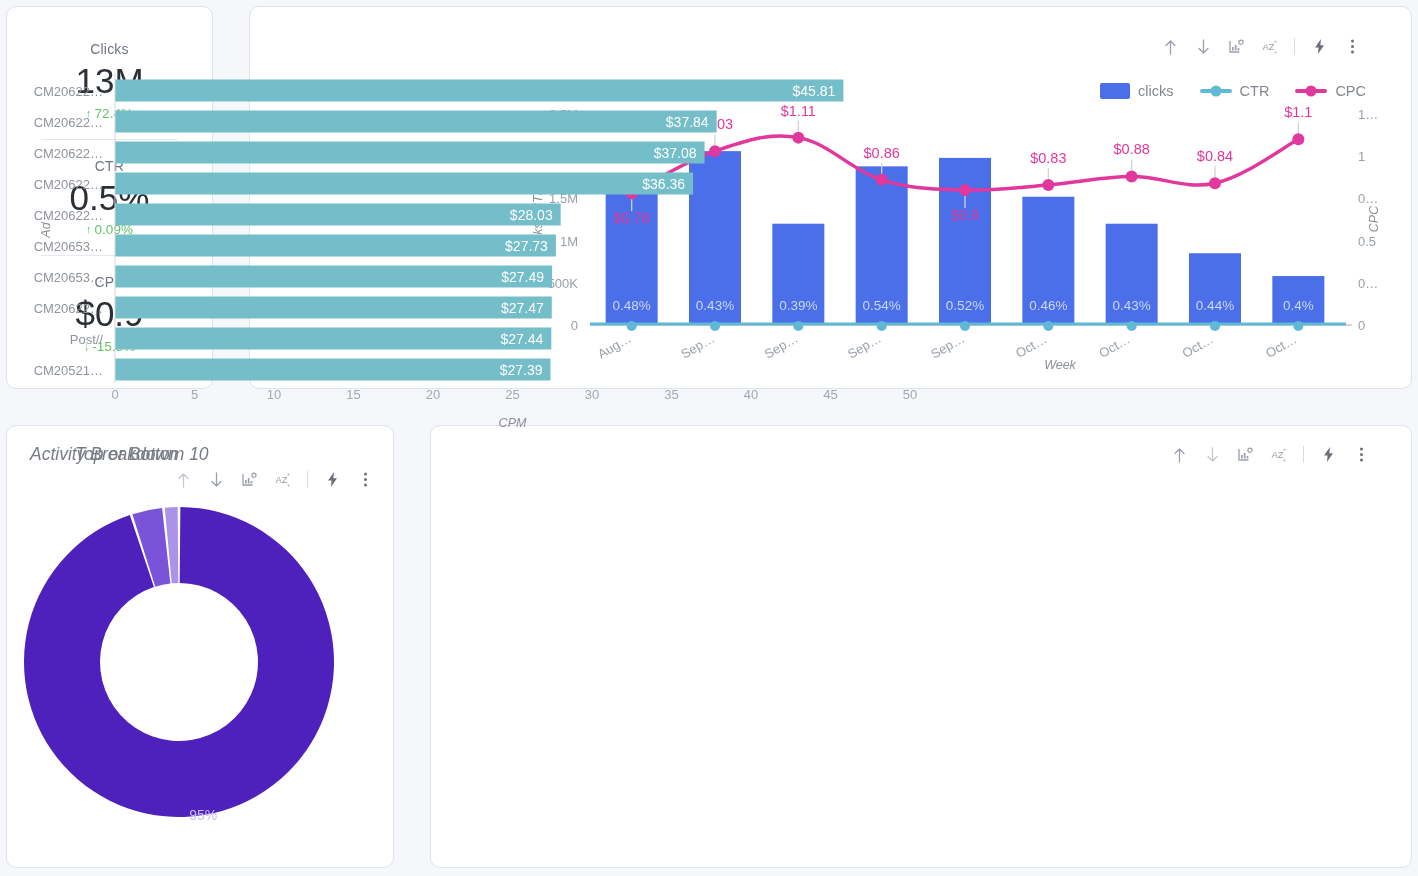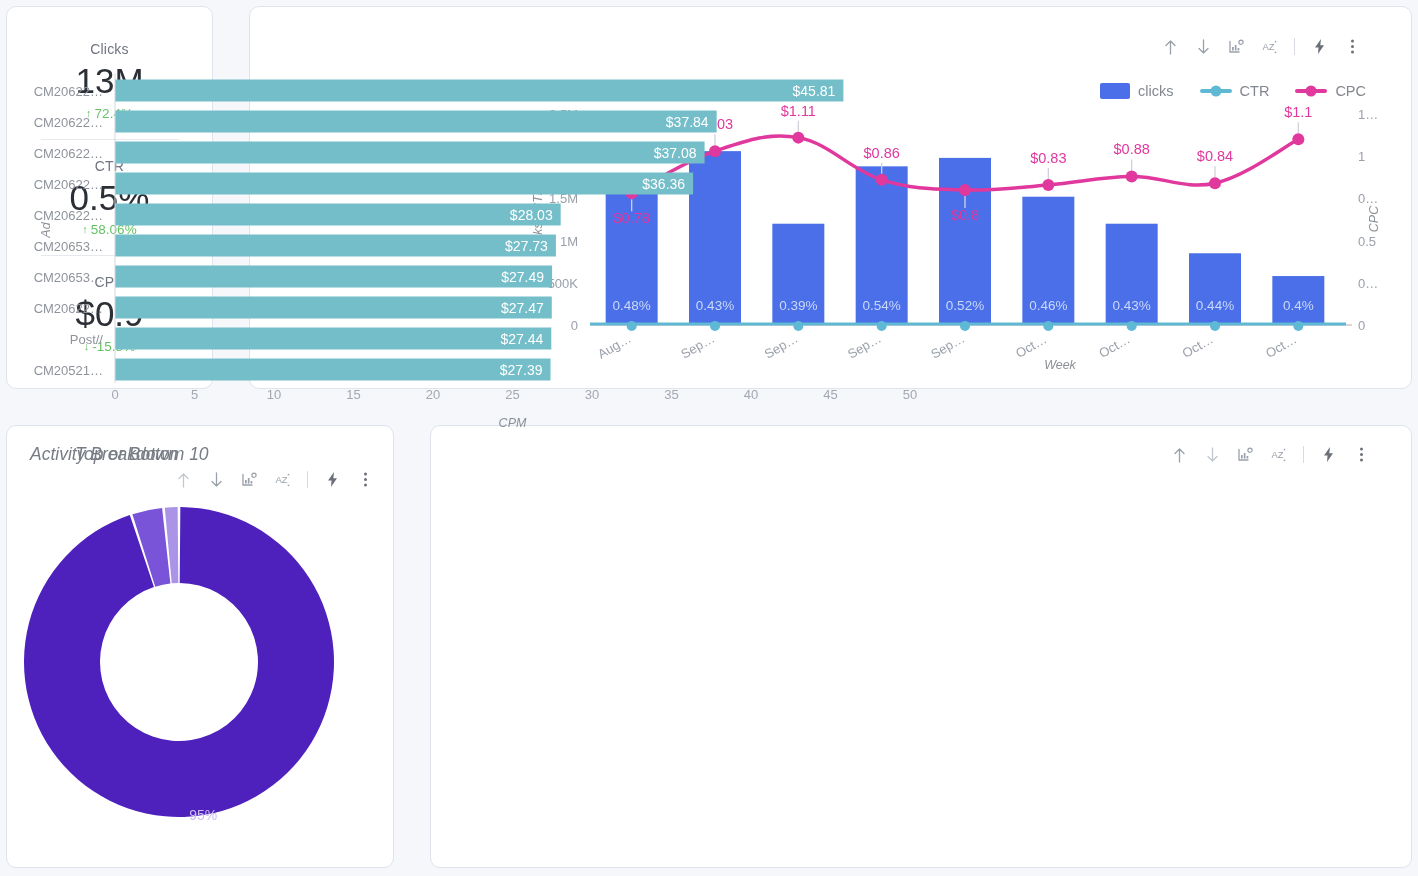--- a/index.html
+++ b/index.html
@@ -97,7 +97,7 @@
       <div class="kpi-value">0.5%</div>
       <div class="kpi-delta">
         <span class="arw">↑</span>
-        <span>58.06%</span>
+        <span>0.09%</span>
       </div>
     </div>
     <div class="kpi-sep"></div>

